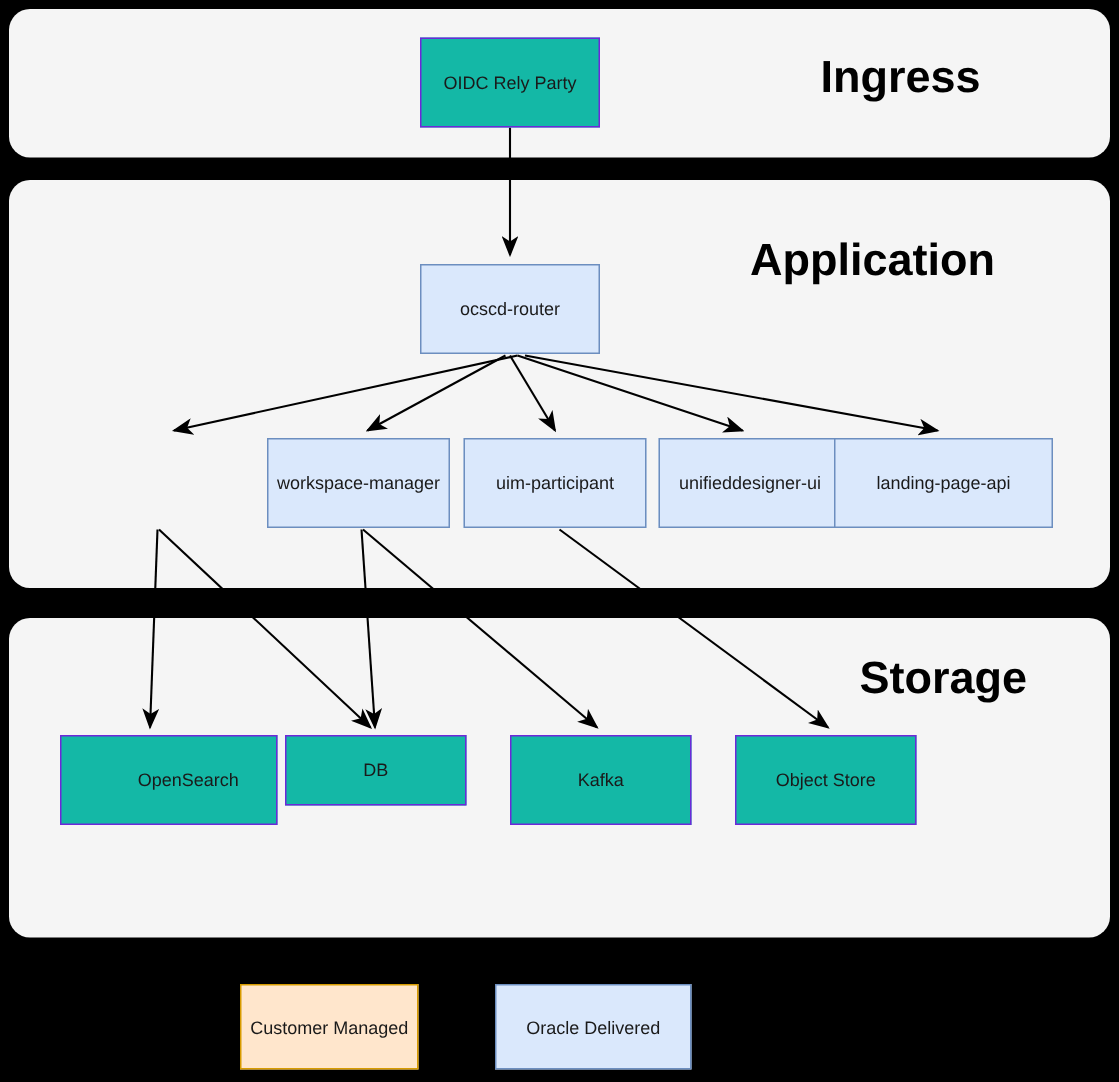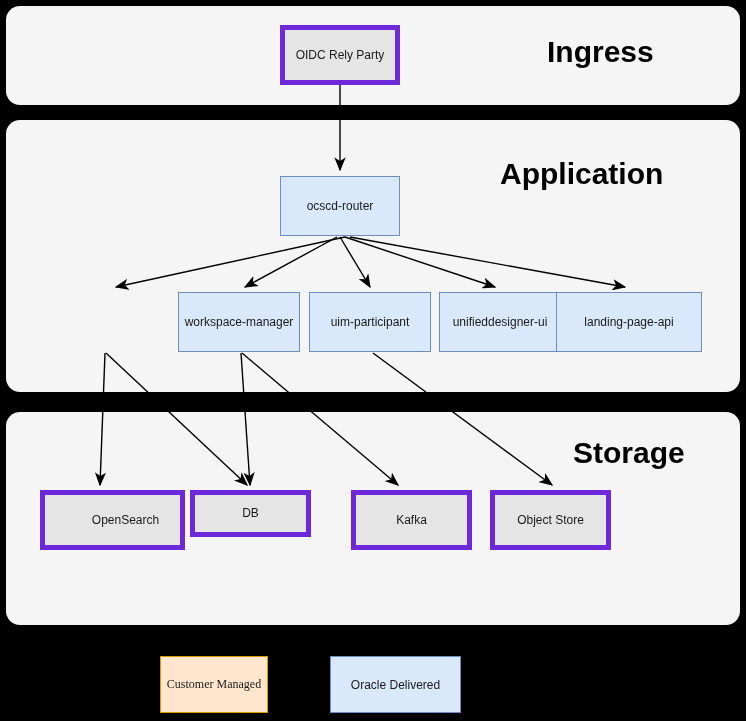--- a/index.html
+++ b/index.html
@@ -46,8 +46,8 @@
     padding: 2px 4px;
   }
   .node.customer {
-    background: #e5e5e5;
-    border: 5px solid #6d28d9;
+    background: #14b8a6;
+    border: 1px solid #6d28d9;
   }
   .node.oracle {
     background: #dae8fc;

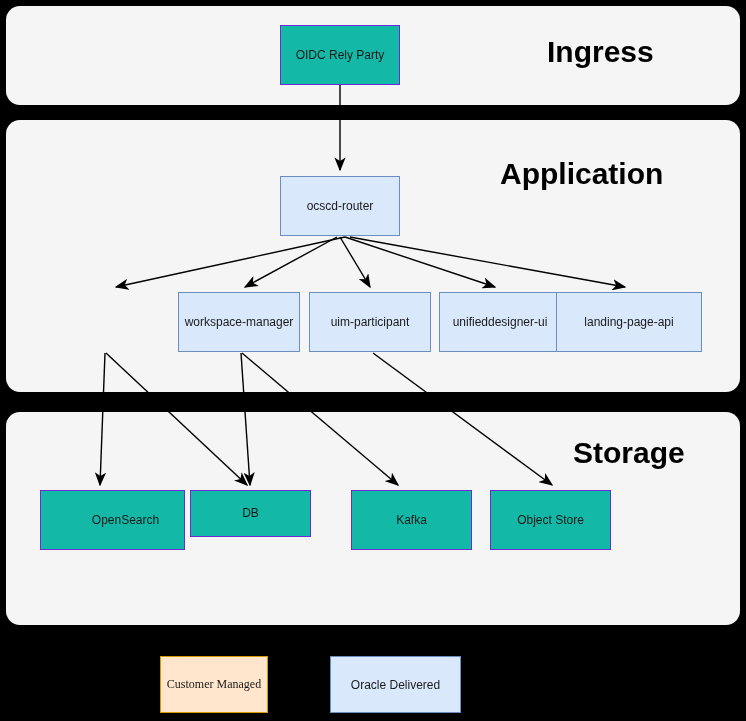--- a/index.html
+++ b/index.html
@@ -131,7 +131,7 @@
 
   <div class="node customer" id="node-opensearch" style="left: 40px; top: 490px; width: 145px; height: 60px; padding-left: 30px;">OpenSearch</div>
   <div class="node customer" id="node-db" style="left: 190px; top: 490px; width: 121px; height: 47px;">DB</div>
-  <div class="node customer" id="node-kafka" style="left: 340px; top: 490px; width: 121px; height: 60px; margin-left: 11px;">Kafka</div>
+  <div class="node customer" id="node-kafka" style="left: 340px; top: 490px; width: 121px; height: 60px;">Kafka</div>
   <div class="node customer" id="node-object-store" style="left: 490px; top: 490px; width: 121px; height: 60px;">Object Store</div>
 
   <div class="legend-box customer" id="legend-customer-managed" style="left: 160px; top: 656px; width: 108px; height: 57px; font-family: Liberation Serif, serif;">Customer Managed</div>

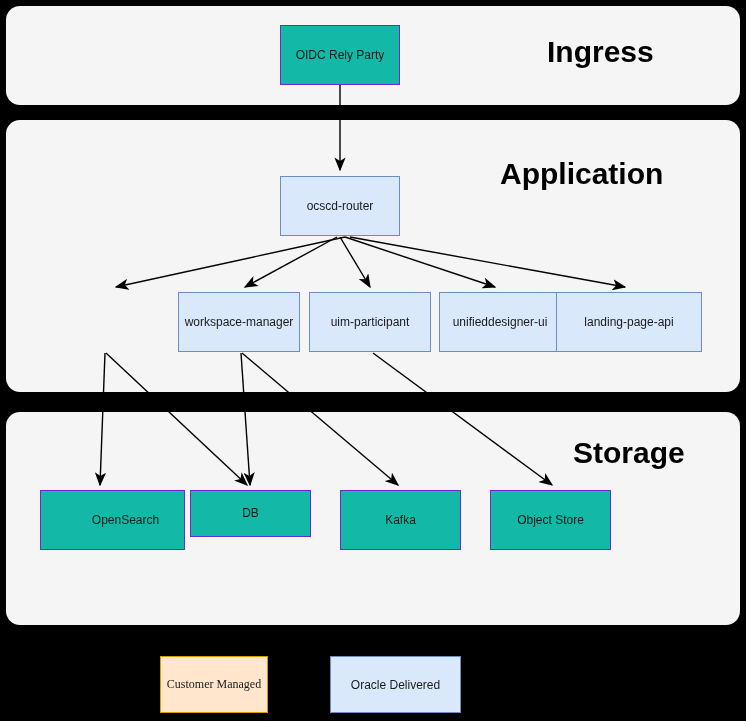--- a/index.html
+++ b/index.html
@@ -134,7 +134,7 @@
   <div class="node customer" id="node-kafka" style="left: 340px; top: 490px; width: 121px; height: 60px;">Kafka</div>
   <div class="node customer" id="node-object-store" style="left: 490px; top: 490px; width: 121px; height: 60px;">Object Store</div>
 
-  <div class="legend-box customer" id="legend-customer-managed" style="left: 160px; top: 656px; width: 108px; height: 57px; font-family: Liberation Serif, serif;">Customer Managed</div>
+  <div class="legend-box customer" id="legend-customer-managed" style="left: 160px; top: 656px; width: 119px; height: 57px;">Customer Managed</div>
   <div class="legend-box oracle" id="legend-oracle-delivered" style="left: 330px; top: 656px; width: 131px; height: 57px;">Oracle Delivered</div>
 
 </div>

